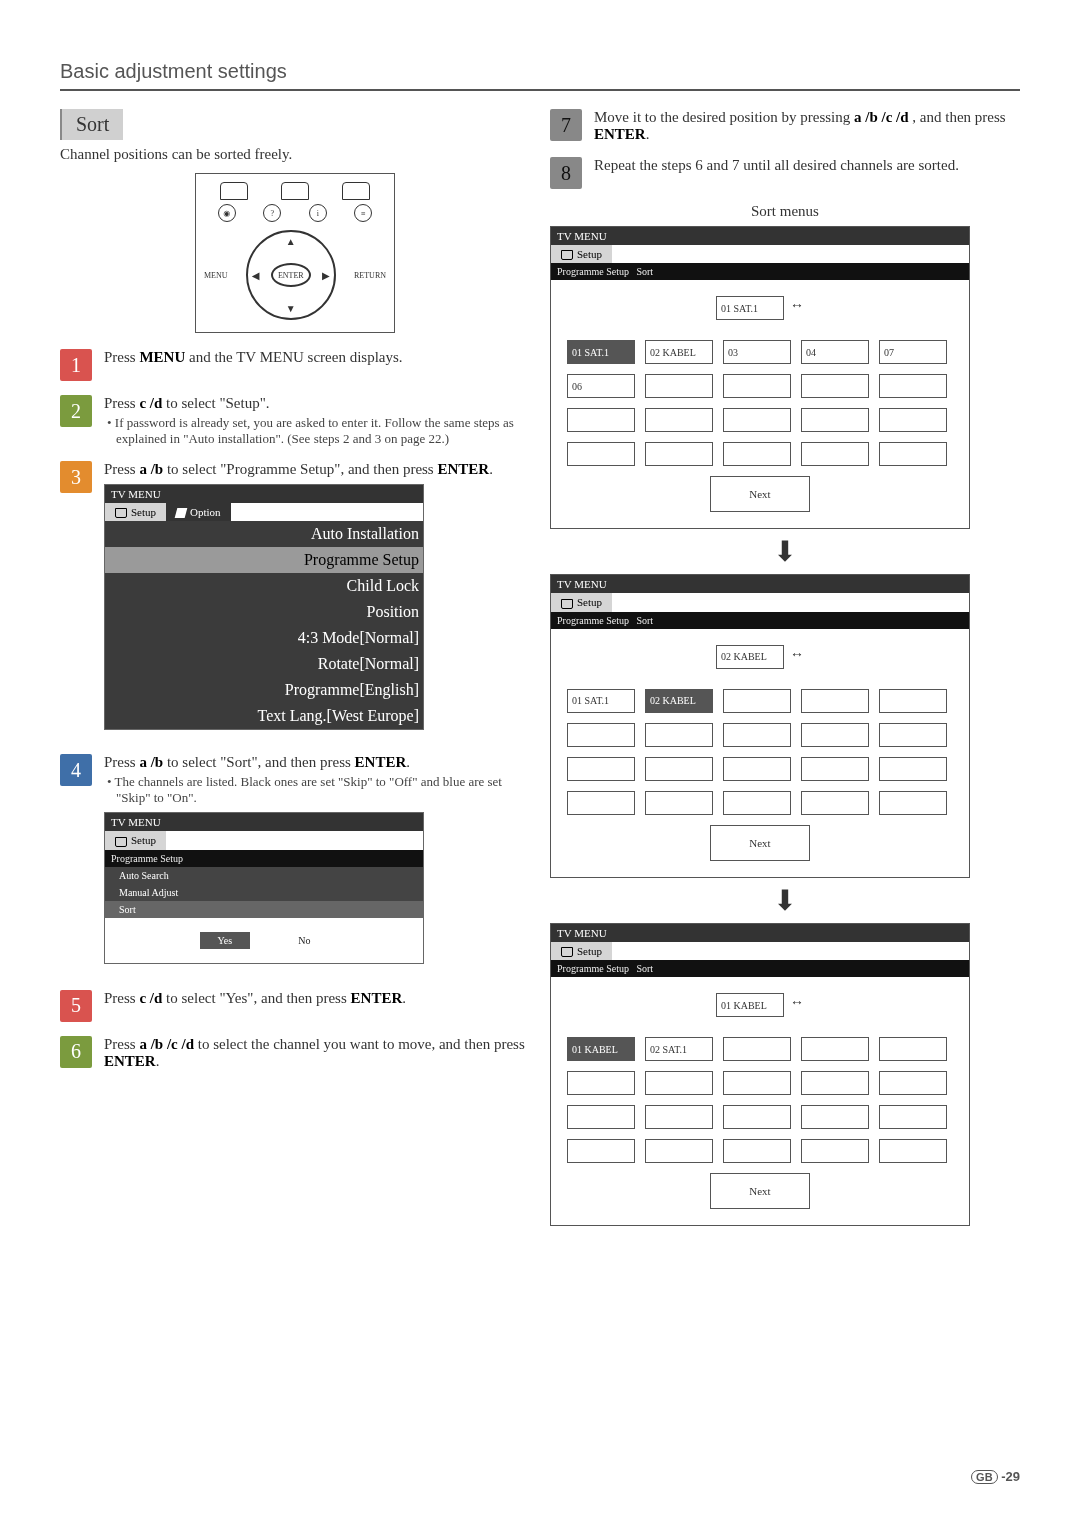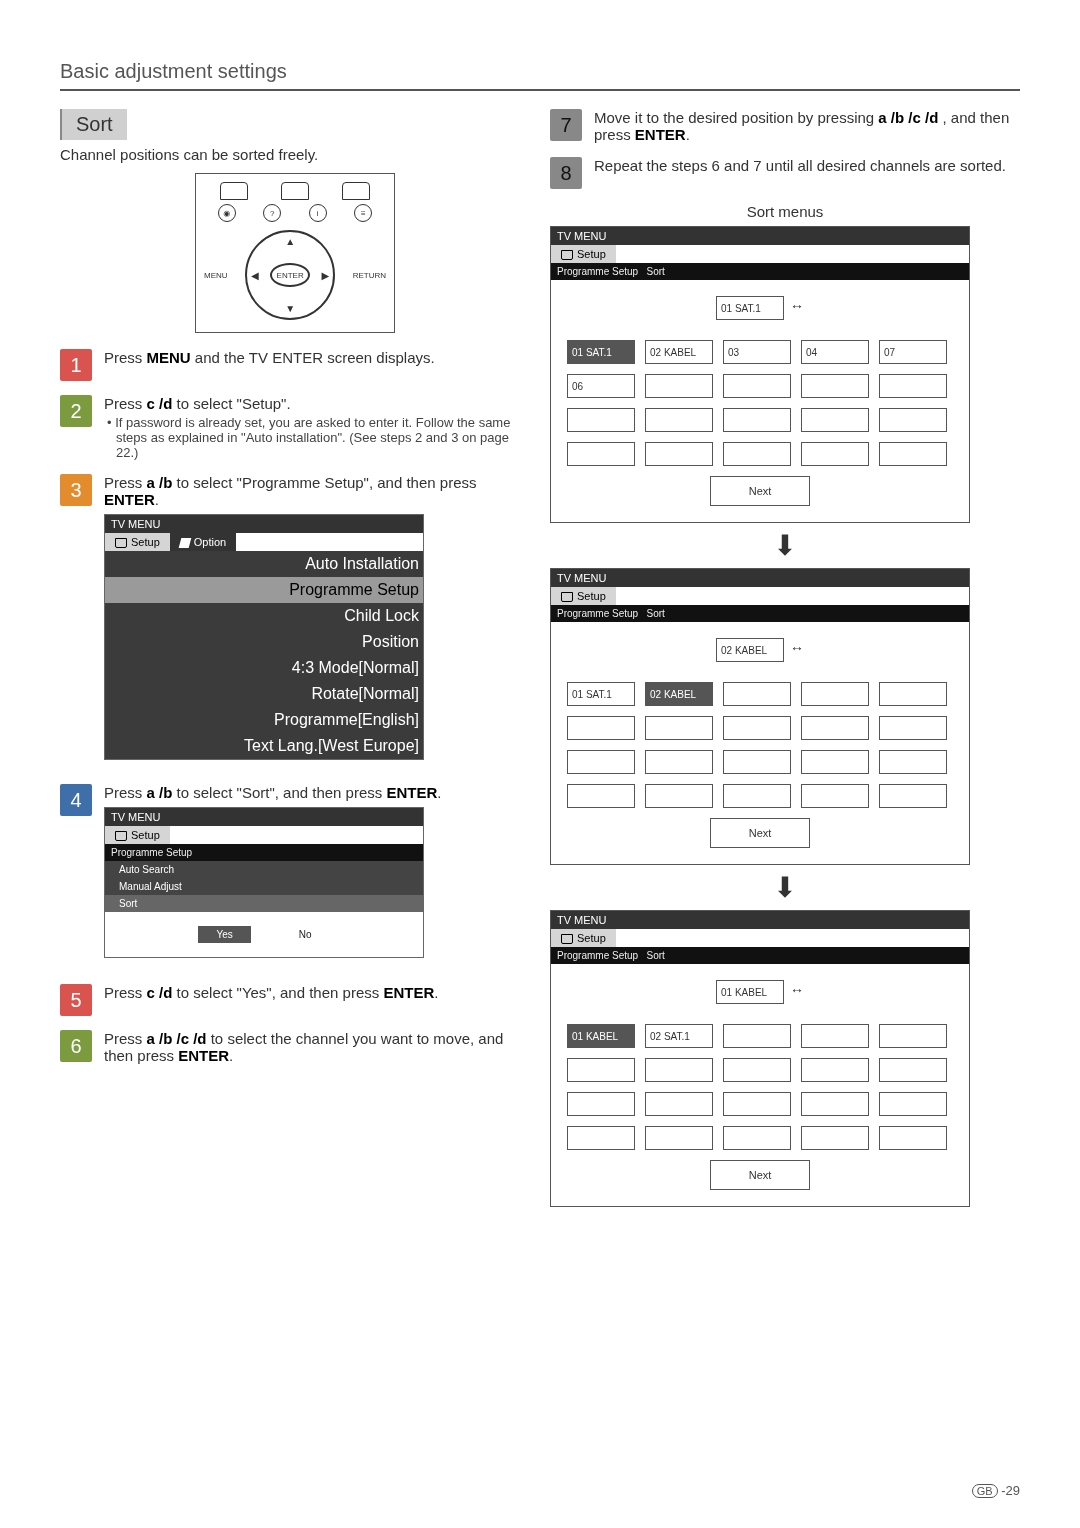--- a/index.html
+++ b/index.html
@@ -22,6 +22,7 @@
   .columns {
     display: flex;
     gap: 20px;
+    font-family: Liberation Serif, serif;
   }
   .col { flex: 1; min-width: 0; }
 

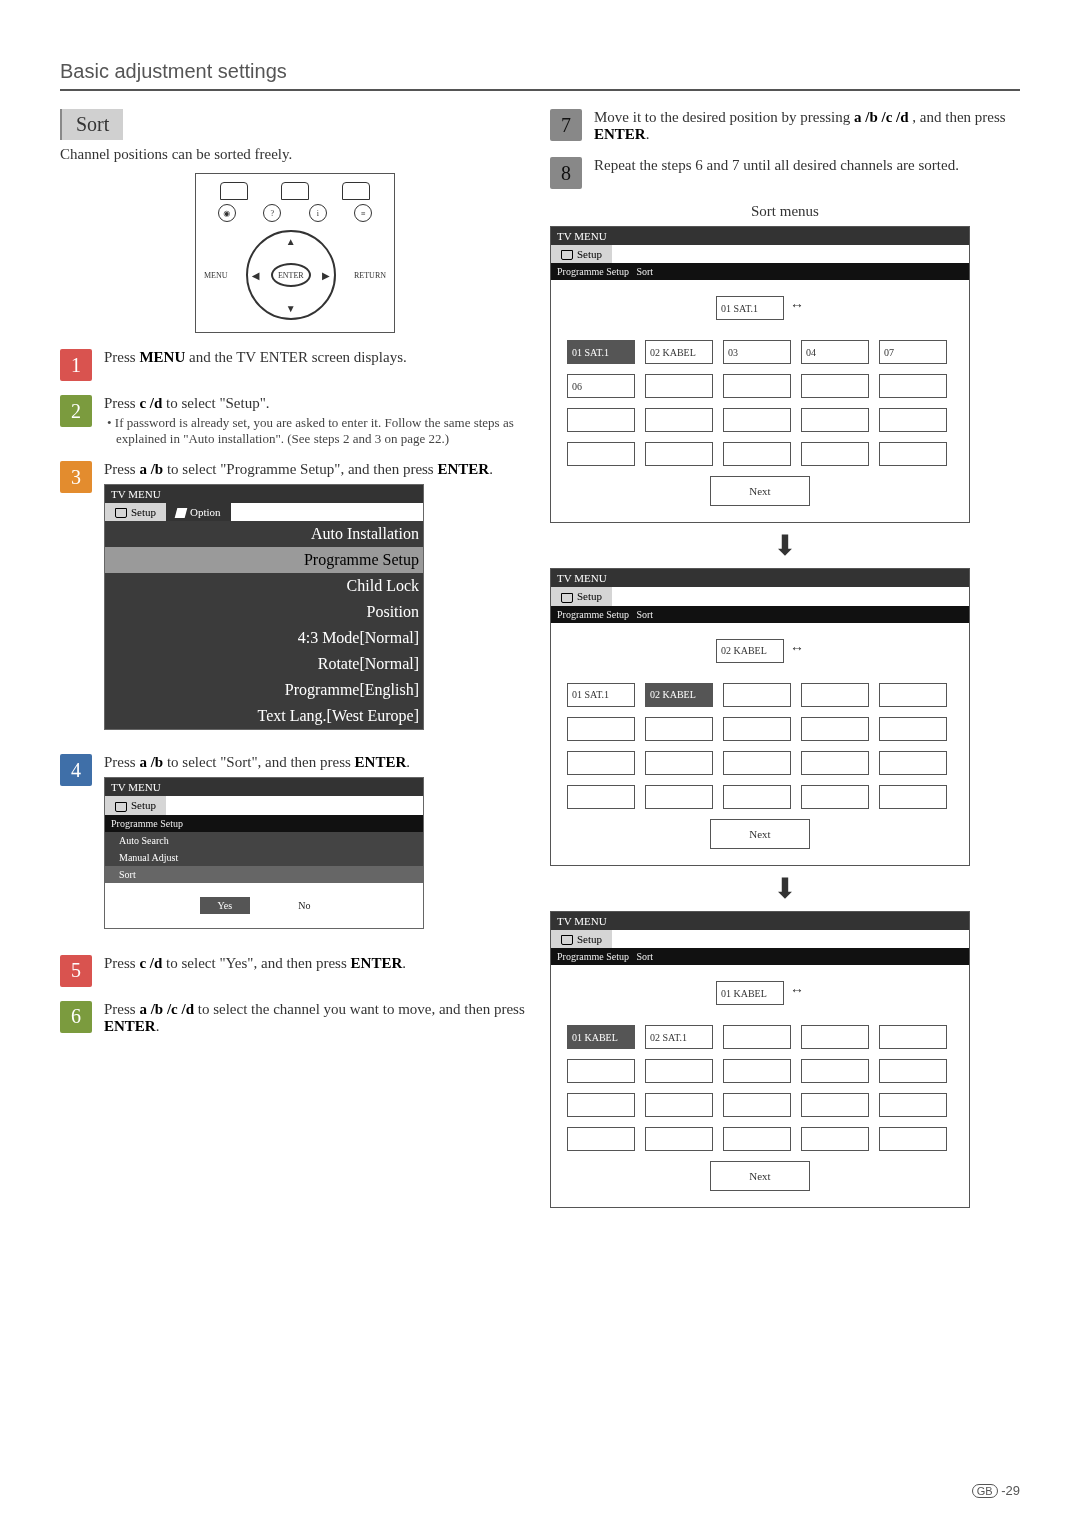--- a/index.html
+++ b/index.html
@@ -164,7 +164,7 @@
     <div class="step">
       <div class="step-num step1">1</div>
       <div class="step-content">
-        <span>Press </span><span class="b">MENU</span><span> and the TV ENTER screen displays.</span>
+        <span>Press </span><span class="b">MENU</span><span> and the TV MENU screen displays.</span>
       </div>
     </div>
 

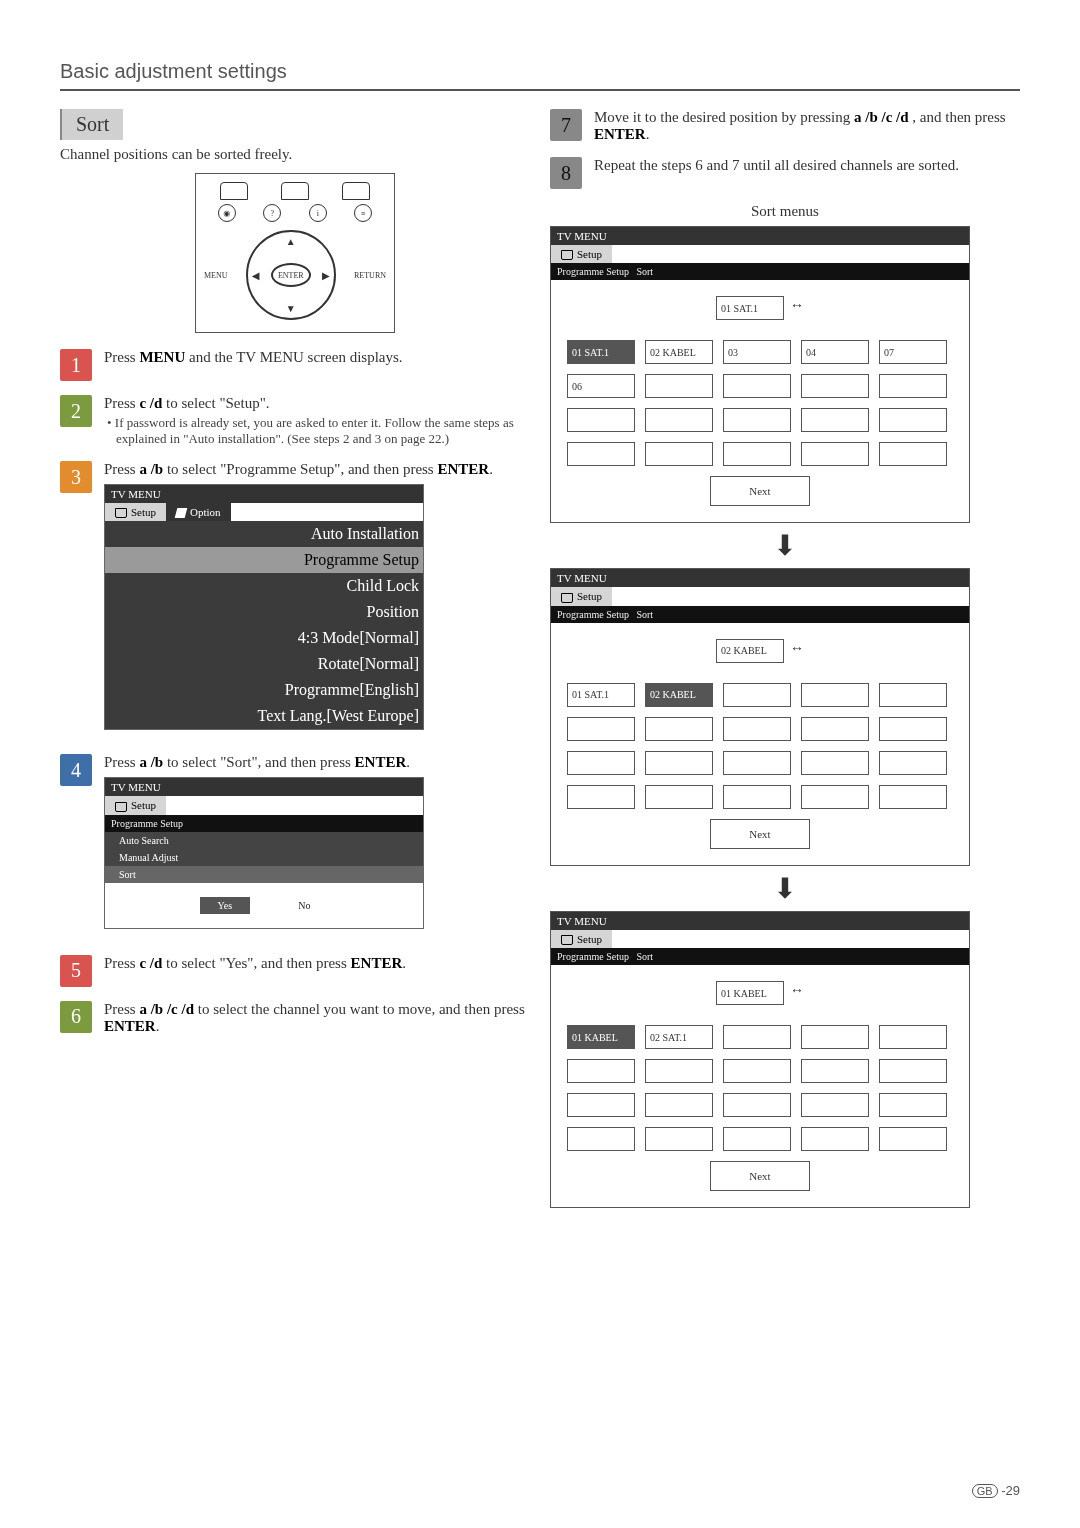--- a/index.html
+++ b/index.html
@@ -100,7 +100,7 @@
   .slot.empty{}
   .center-line {display:flex;justify-content:center;margin-bottom:20px;}
   .arrow-lr{font-size:14px;margin-left:6px;}
-  .next-btn{width:100px;height:30px;border:1px solid #555;margin:6px auto 0 auto;display:flex;align-items:center;justify-content:center;font-size:11px;}
+  .next-btn{width:100px;height:36px;border:1px solid #555;margin:6px auto 0 auto;display:flex;align-items:center;justify-content:center;font-size:11px;}
   .big-arrow{font-size:28px;text-align:center;margin:6px 0;}
   .sort-menus-title{text-align:center;font-size:15px;margin-bottom:6px;}
 

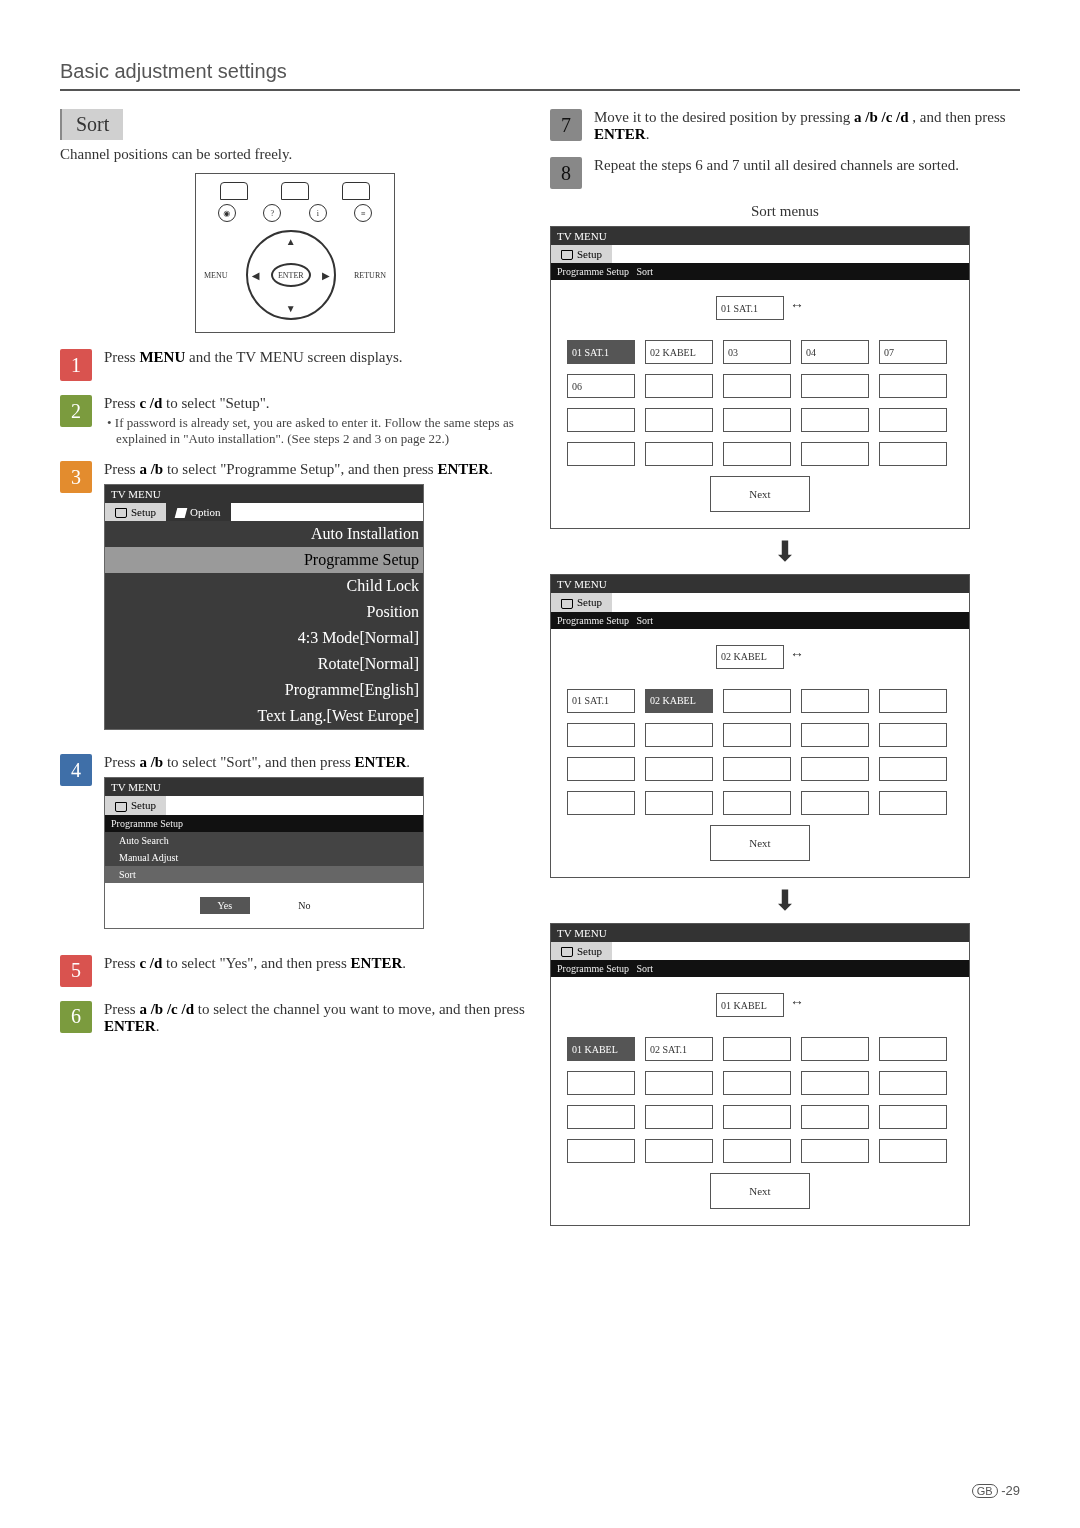--- a/index.html
+++ b/index.html
@@ -232,6 +232,7 @@
       <div class="step-num step4">4</div>
       <div class="step-content">
         <span>Press </span><span class="b">a /b</span><span> to select "Sort", and then press </span><span class="b">ENTER</span><span>.</span>
+        <div class="sub">• <span>The channels are listed.  Black ones are set "Skip" to "Off" and blue are set "Skip" to "On".</span></div>
 
         <div class="tv-small">
           <div class="tv-title">TV MENU</div>

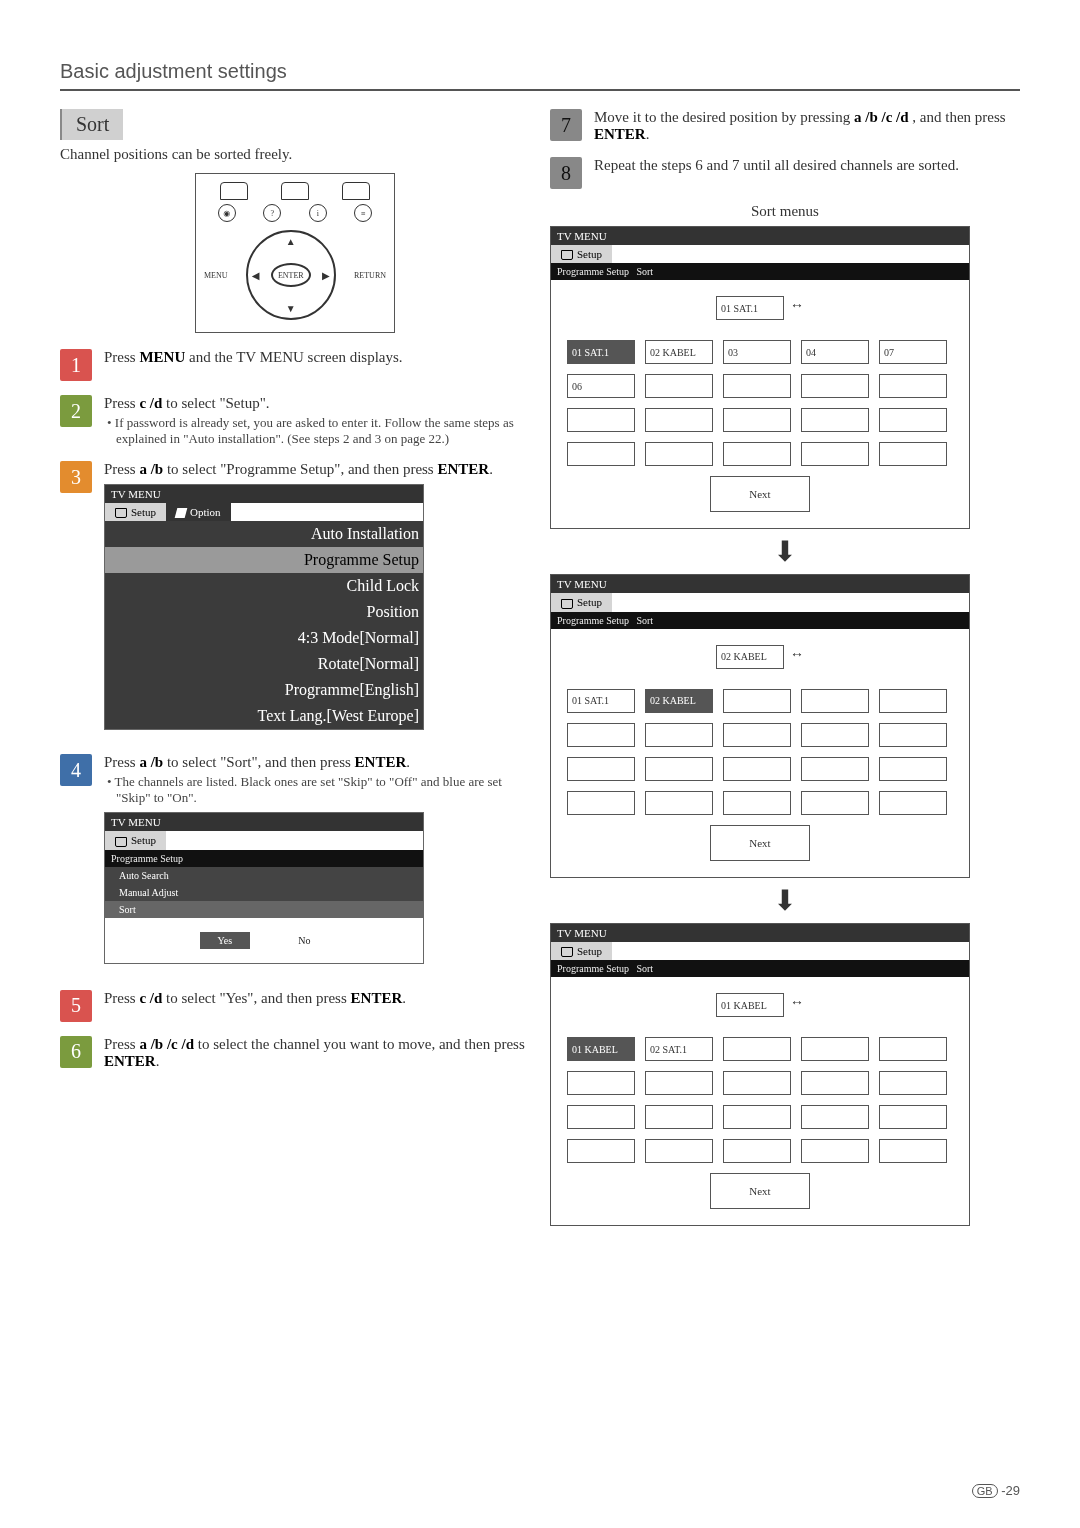--- a/index.html
+++ b/index.html
@@ -115,8 +115,8 @@
 
   .page-footer{
     position:absolute;
-    bottom:30px; right:60px;
-    font-size:13px;color:#555;
+    bottom:44px; right:60px;
+    font-size:13px;color:#555;font-weight:bold;
   }
   .circled{border:1px solid #555;border-radius:8px;padding:0 4px;font-size:11px;}
 

